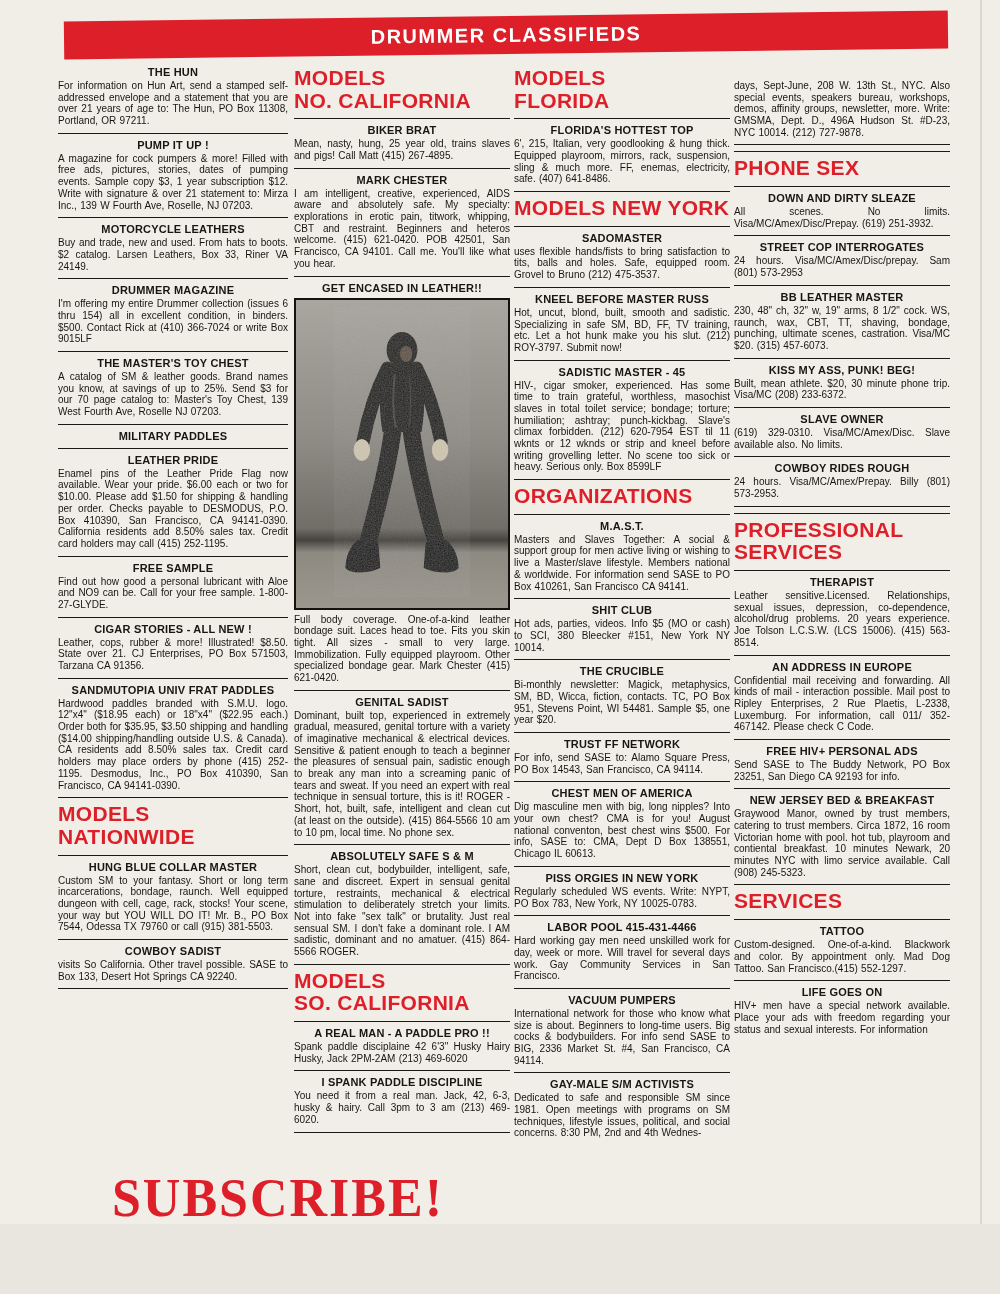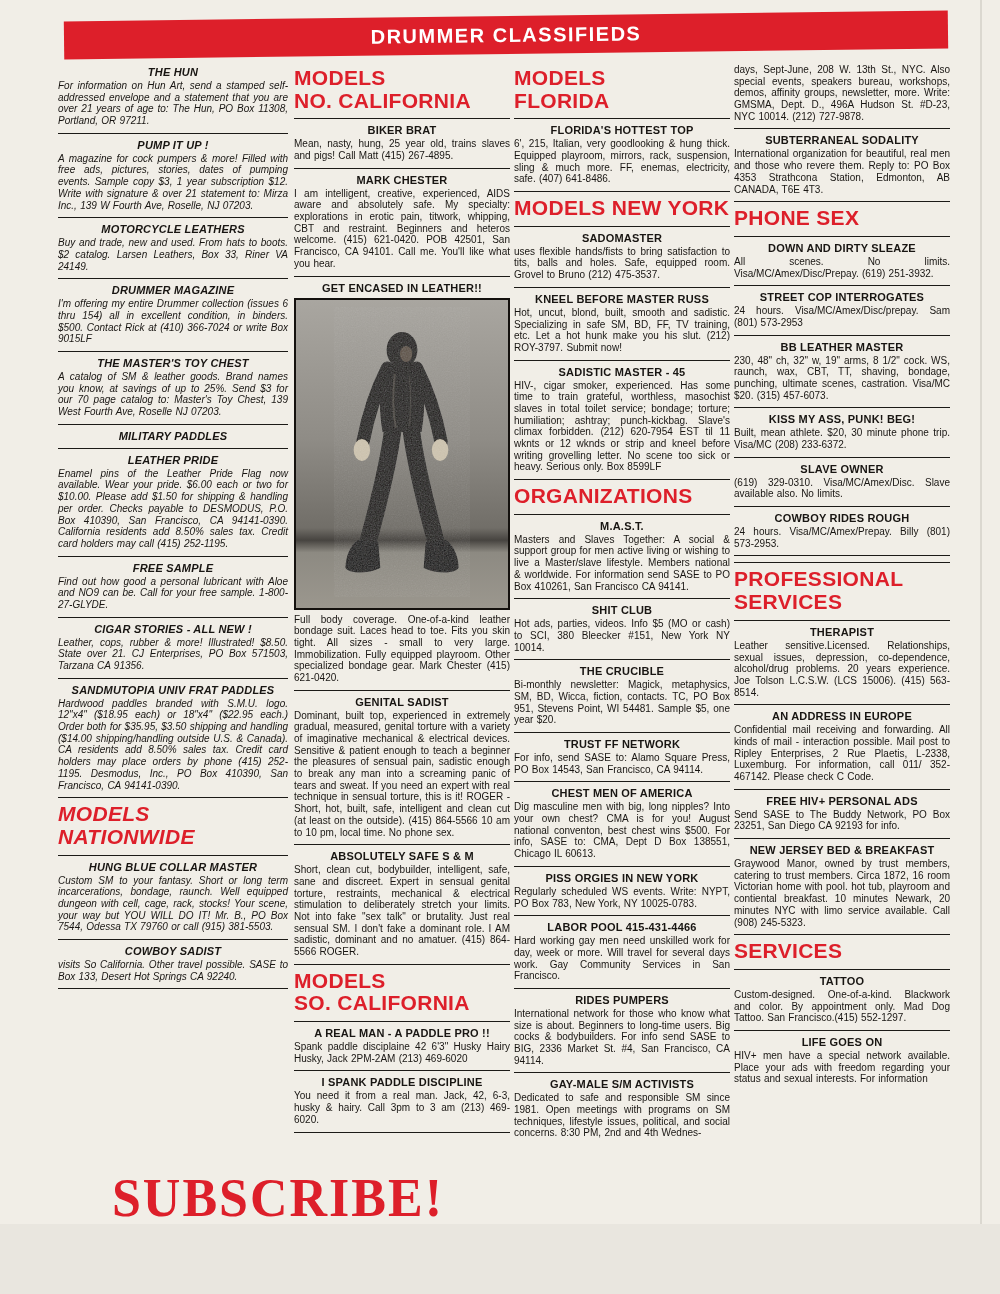--- a/index.html
+++ b/index.html
@@ -34,7 +34,7 @@
     color:#fff;font-weight:bold;font-size:20px;letter-spacing:1.5px;
   }
   .col{position:absolute;top:64px;width:216px;}
-  #col-0{left:58px;width:230px;font-style:italic;}
+  #col-0{left:58px;width:230px;}
   #col-1{left:294px;}
   #col-2{left:514px;}
   #col-3{left:734px;}

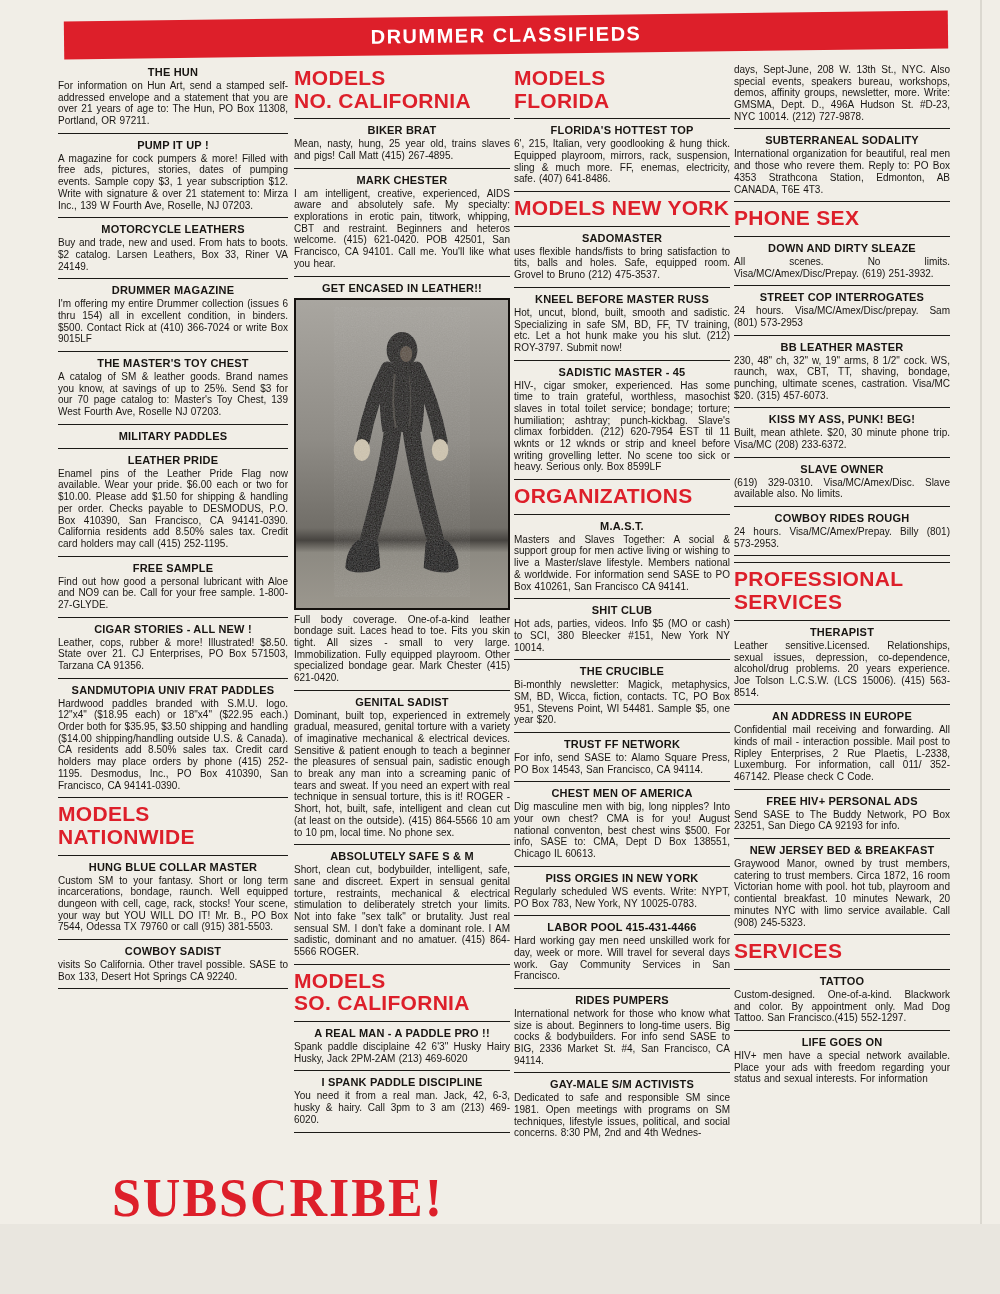--- a/index.html
+++ b/index.html
@@ -37,7 +37,7 @@
   #col-0{left:58px;width:230px;}
   #col-1{left:294px;}
   #col-2{left:514px;}
-  #col-3{left:734px;}
+  #col-3{left:734px;margin-top:16px;}
   .ad-heading{
     font-size:11px;font-weight:bold;text-align:center;
     letter-spacing:.2px;margin:2px 0 2px;

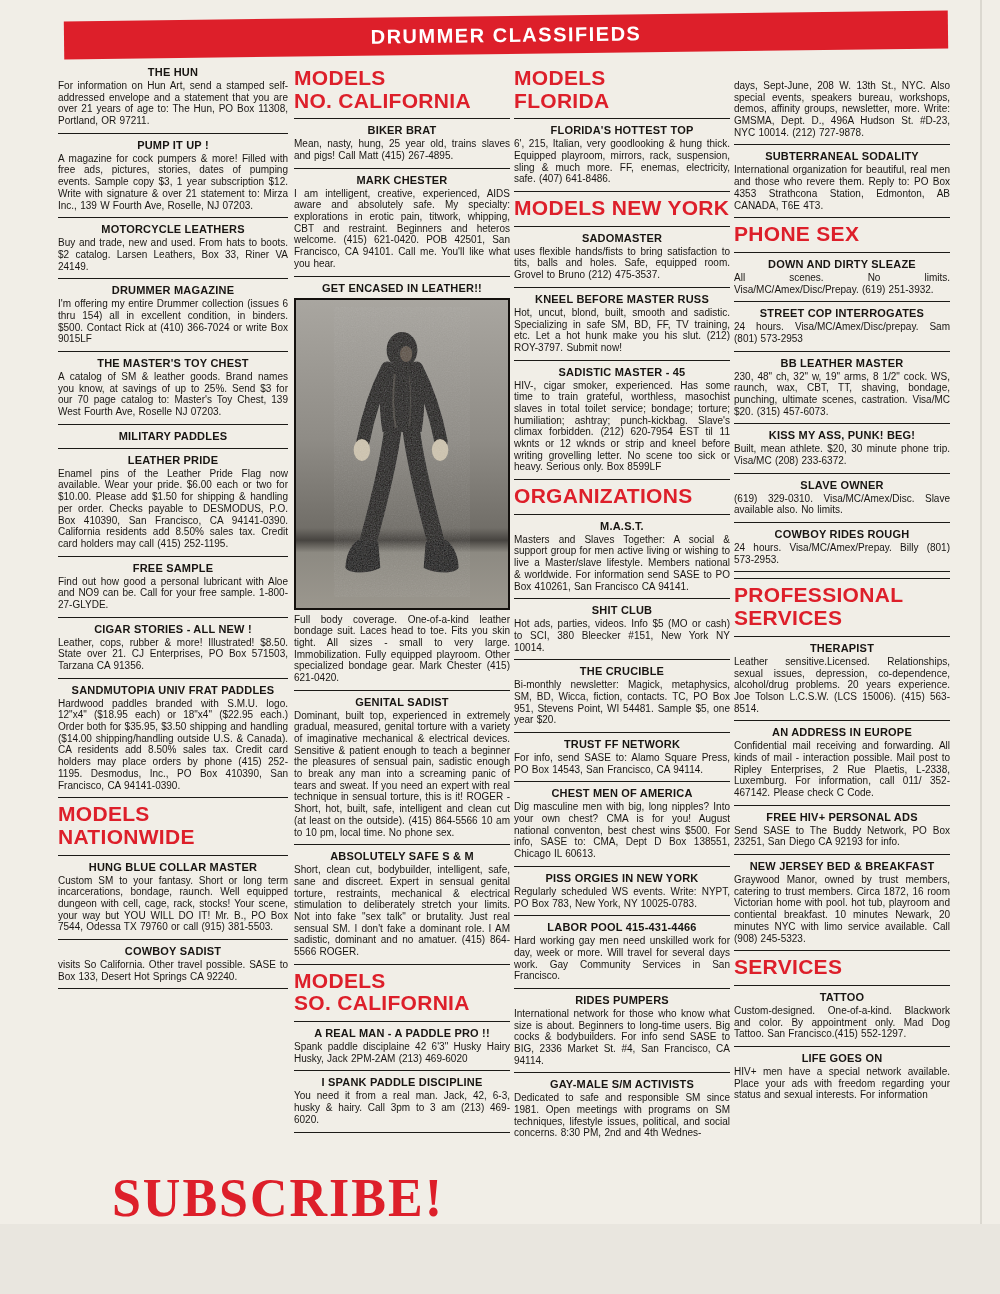--- a/index.html
+++ b/index.html
@@ -318,10 +318,6 @@
         <div class="ad-body">days, Sept-June, 208 W. 13th St., NYC. Also special events, speakers bureau, workshops, demos, affinity groups, newsletter, more. Write: GMSMA, Dept. D., 496A Hudson St. #D-23, NYC 10014. (212) 727-9878.</div>
       </div>
       <div class="rule"></div>
-      <div class="ad">
-        <div class="ad-heading">SUBTERRANEAL SODALITY</div>
-        <div class="ad-body">International organization for beautiful, real men and those who revere them. Reply to: PO Box 4353 Strathcona Station, Edmonton, AB CANADA, T6E 4T3.</div>
-      </div>
       <div class="rule"></div>
       <div class="section">
         <div>PHONE SEX</div>

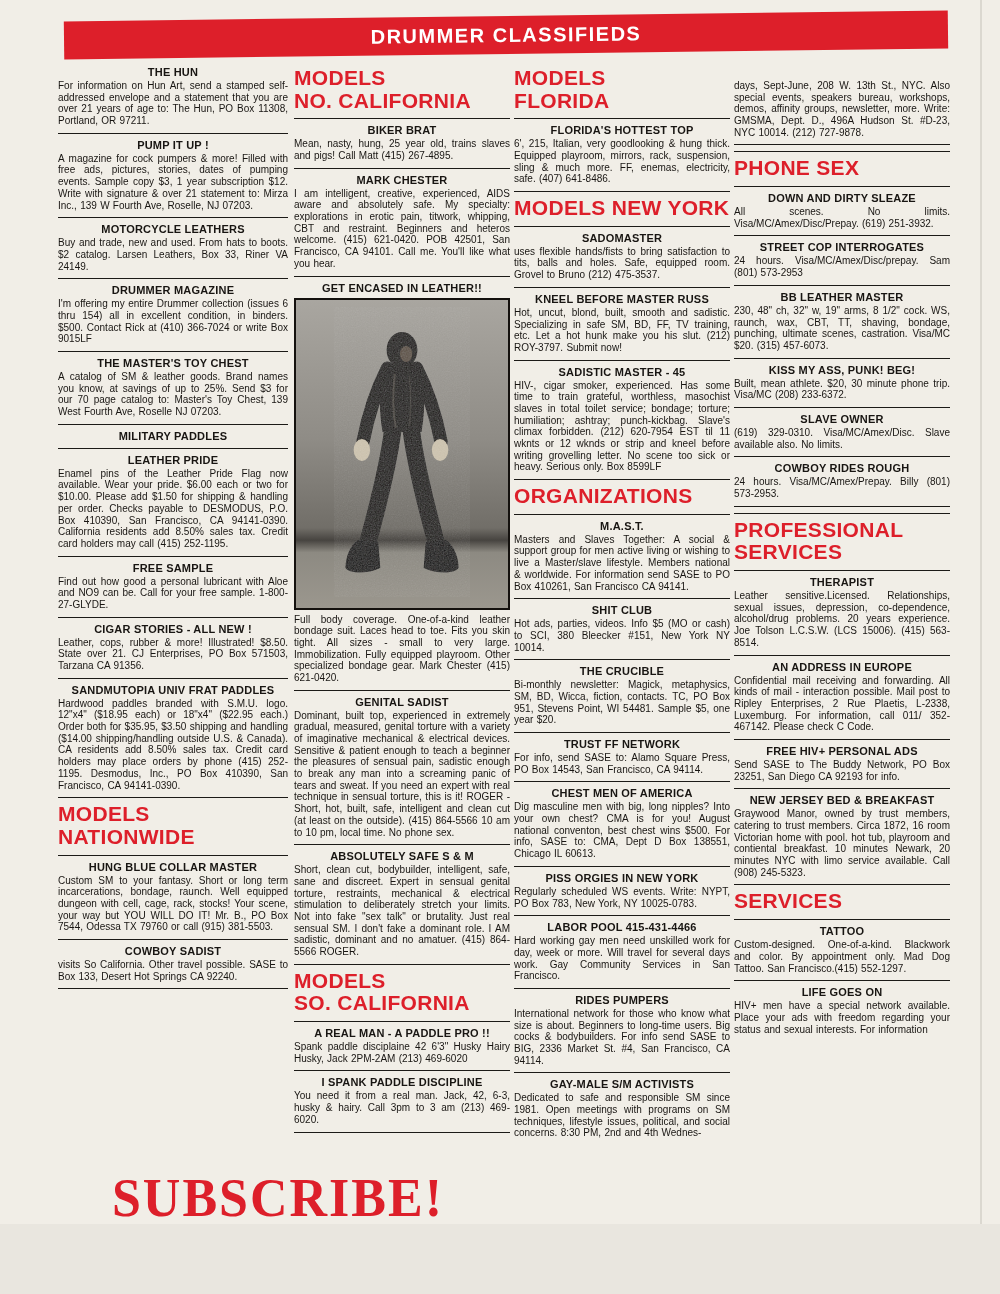--- a/index.html
+++ b/index.html
@@ -304,7 +304,7 @@
       </div>
       <div class="rule"></div>
       <div class="ad">
-        <div class="ad-heading">RIDES PUMPERS</div>
+        <div class="ad-heading">VACUUM PUMPERS</div>
         <div class="ad-body">International network for those who know what size is about. Beginners to long-time users. Big cocks &amp; bodybuilders. For info send SASE to BIG, 2336 Market St. #4, San Francisco, CA 94114.</div>
       </div>
       <div class="rule"></div>

